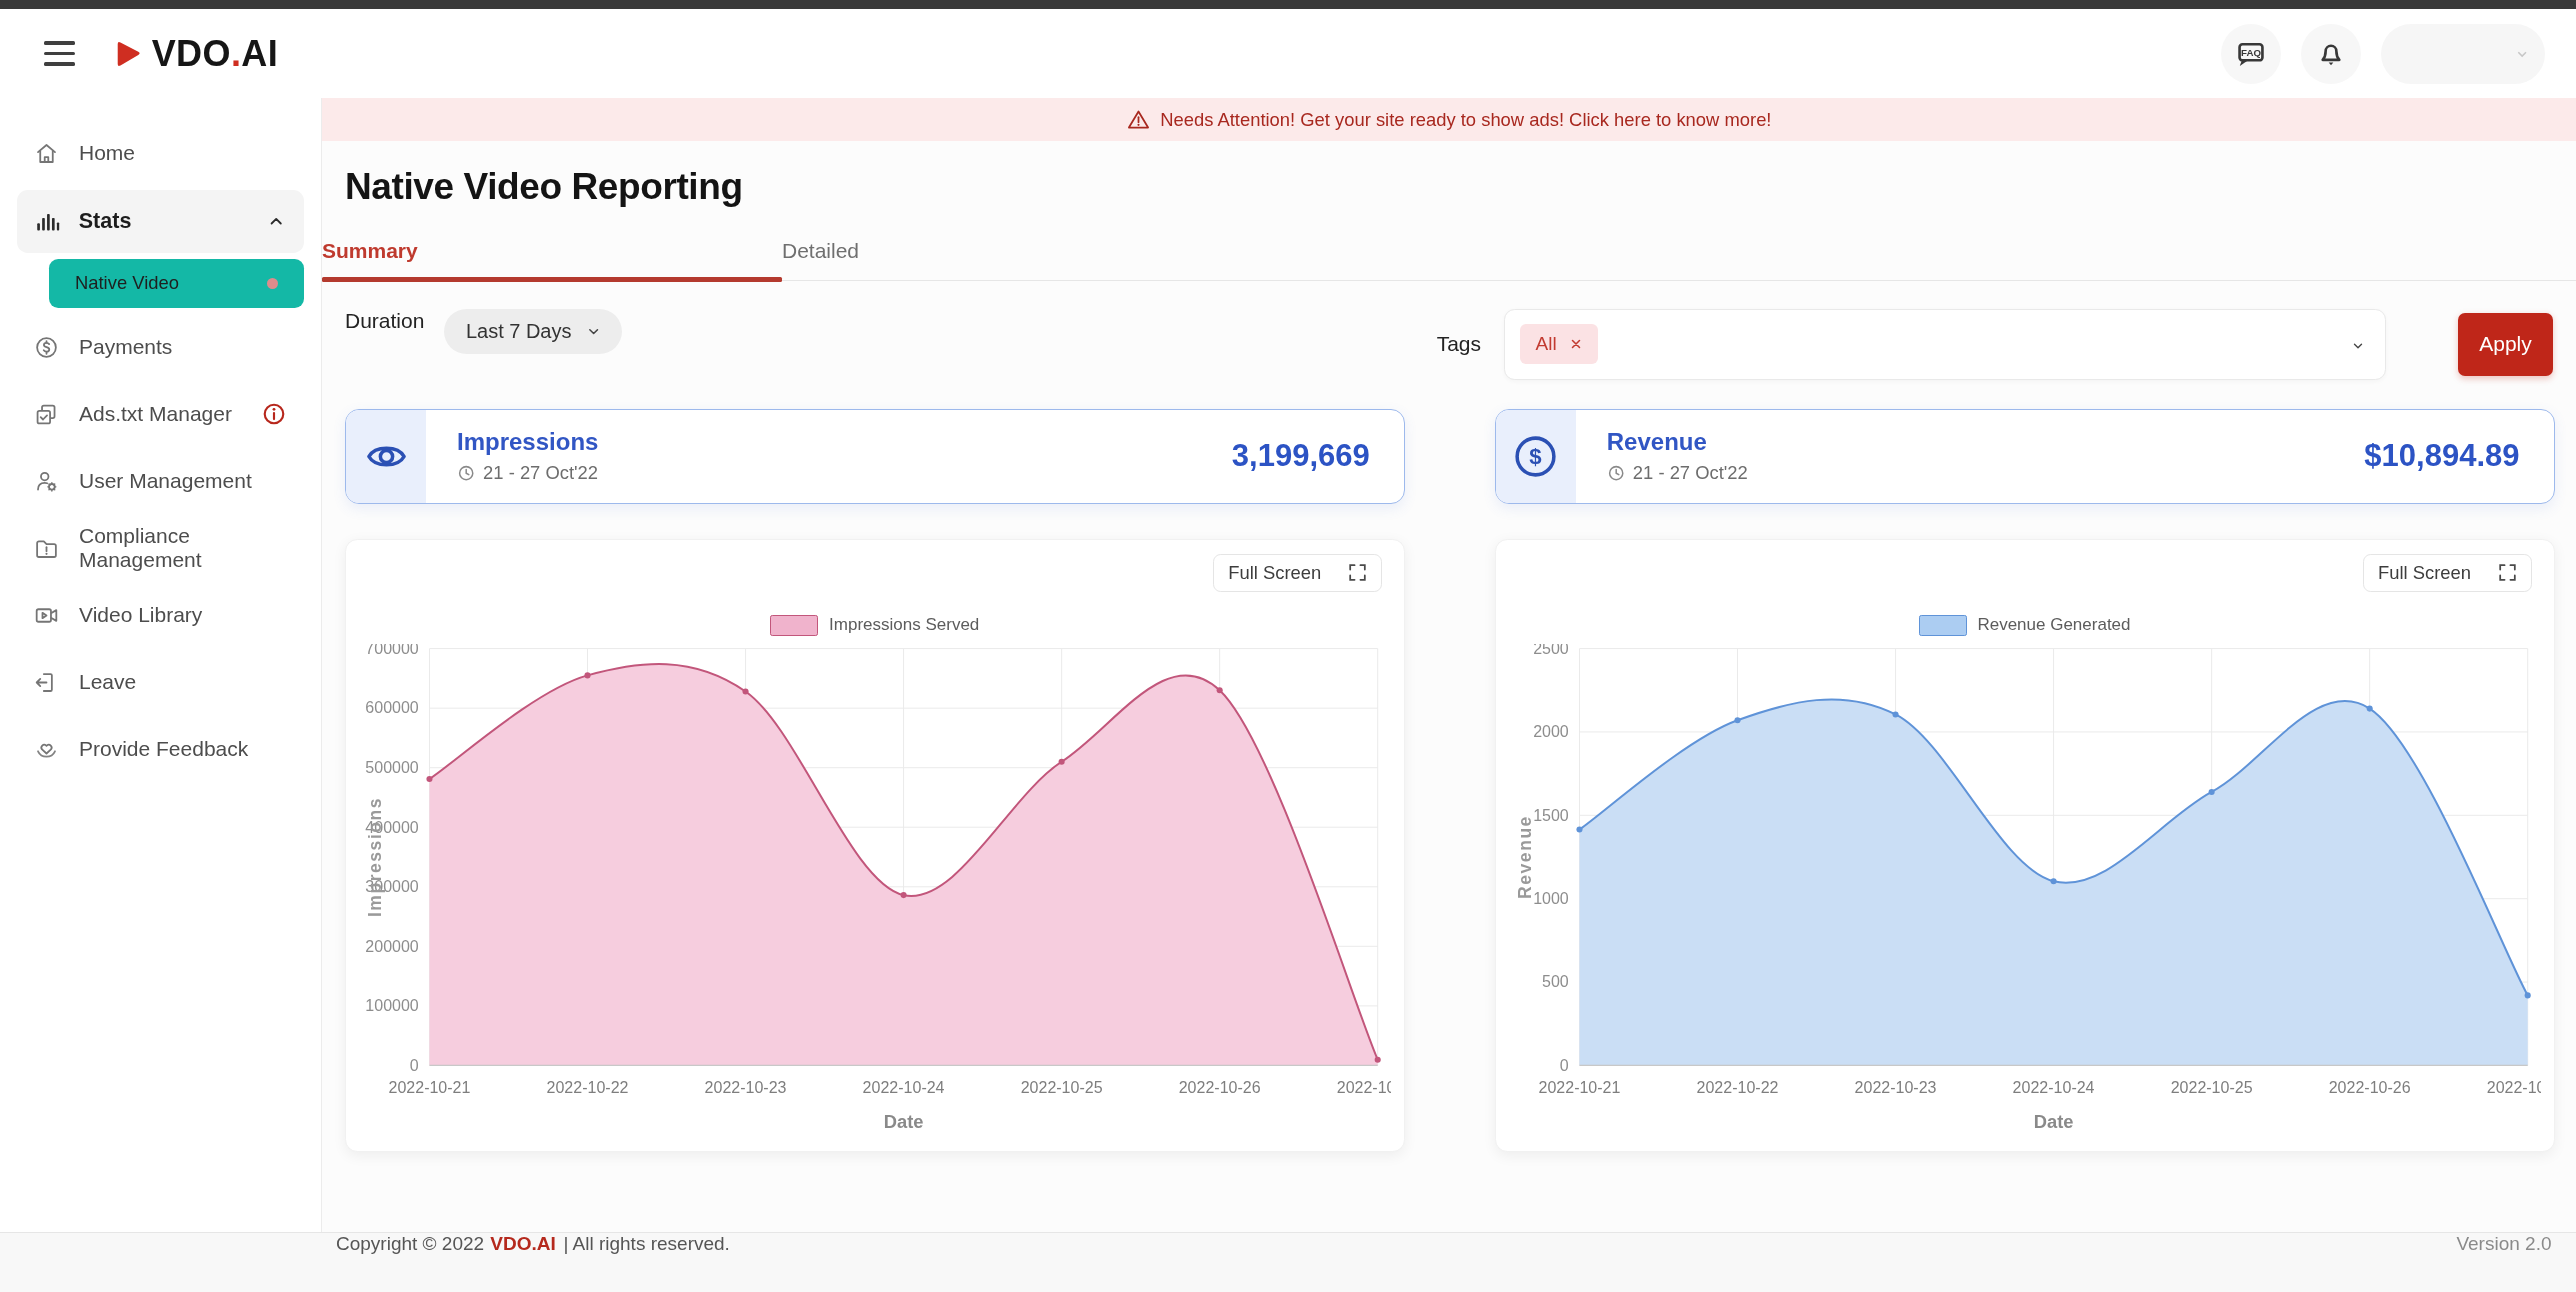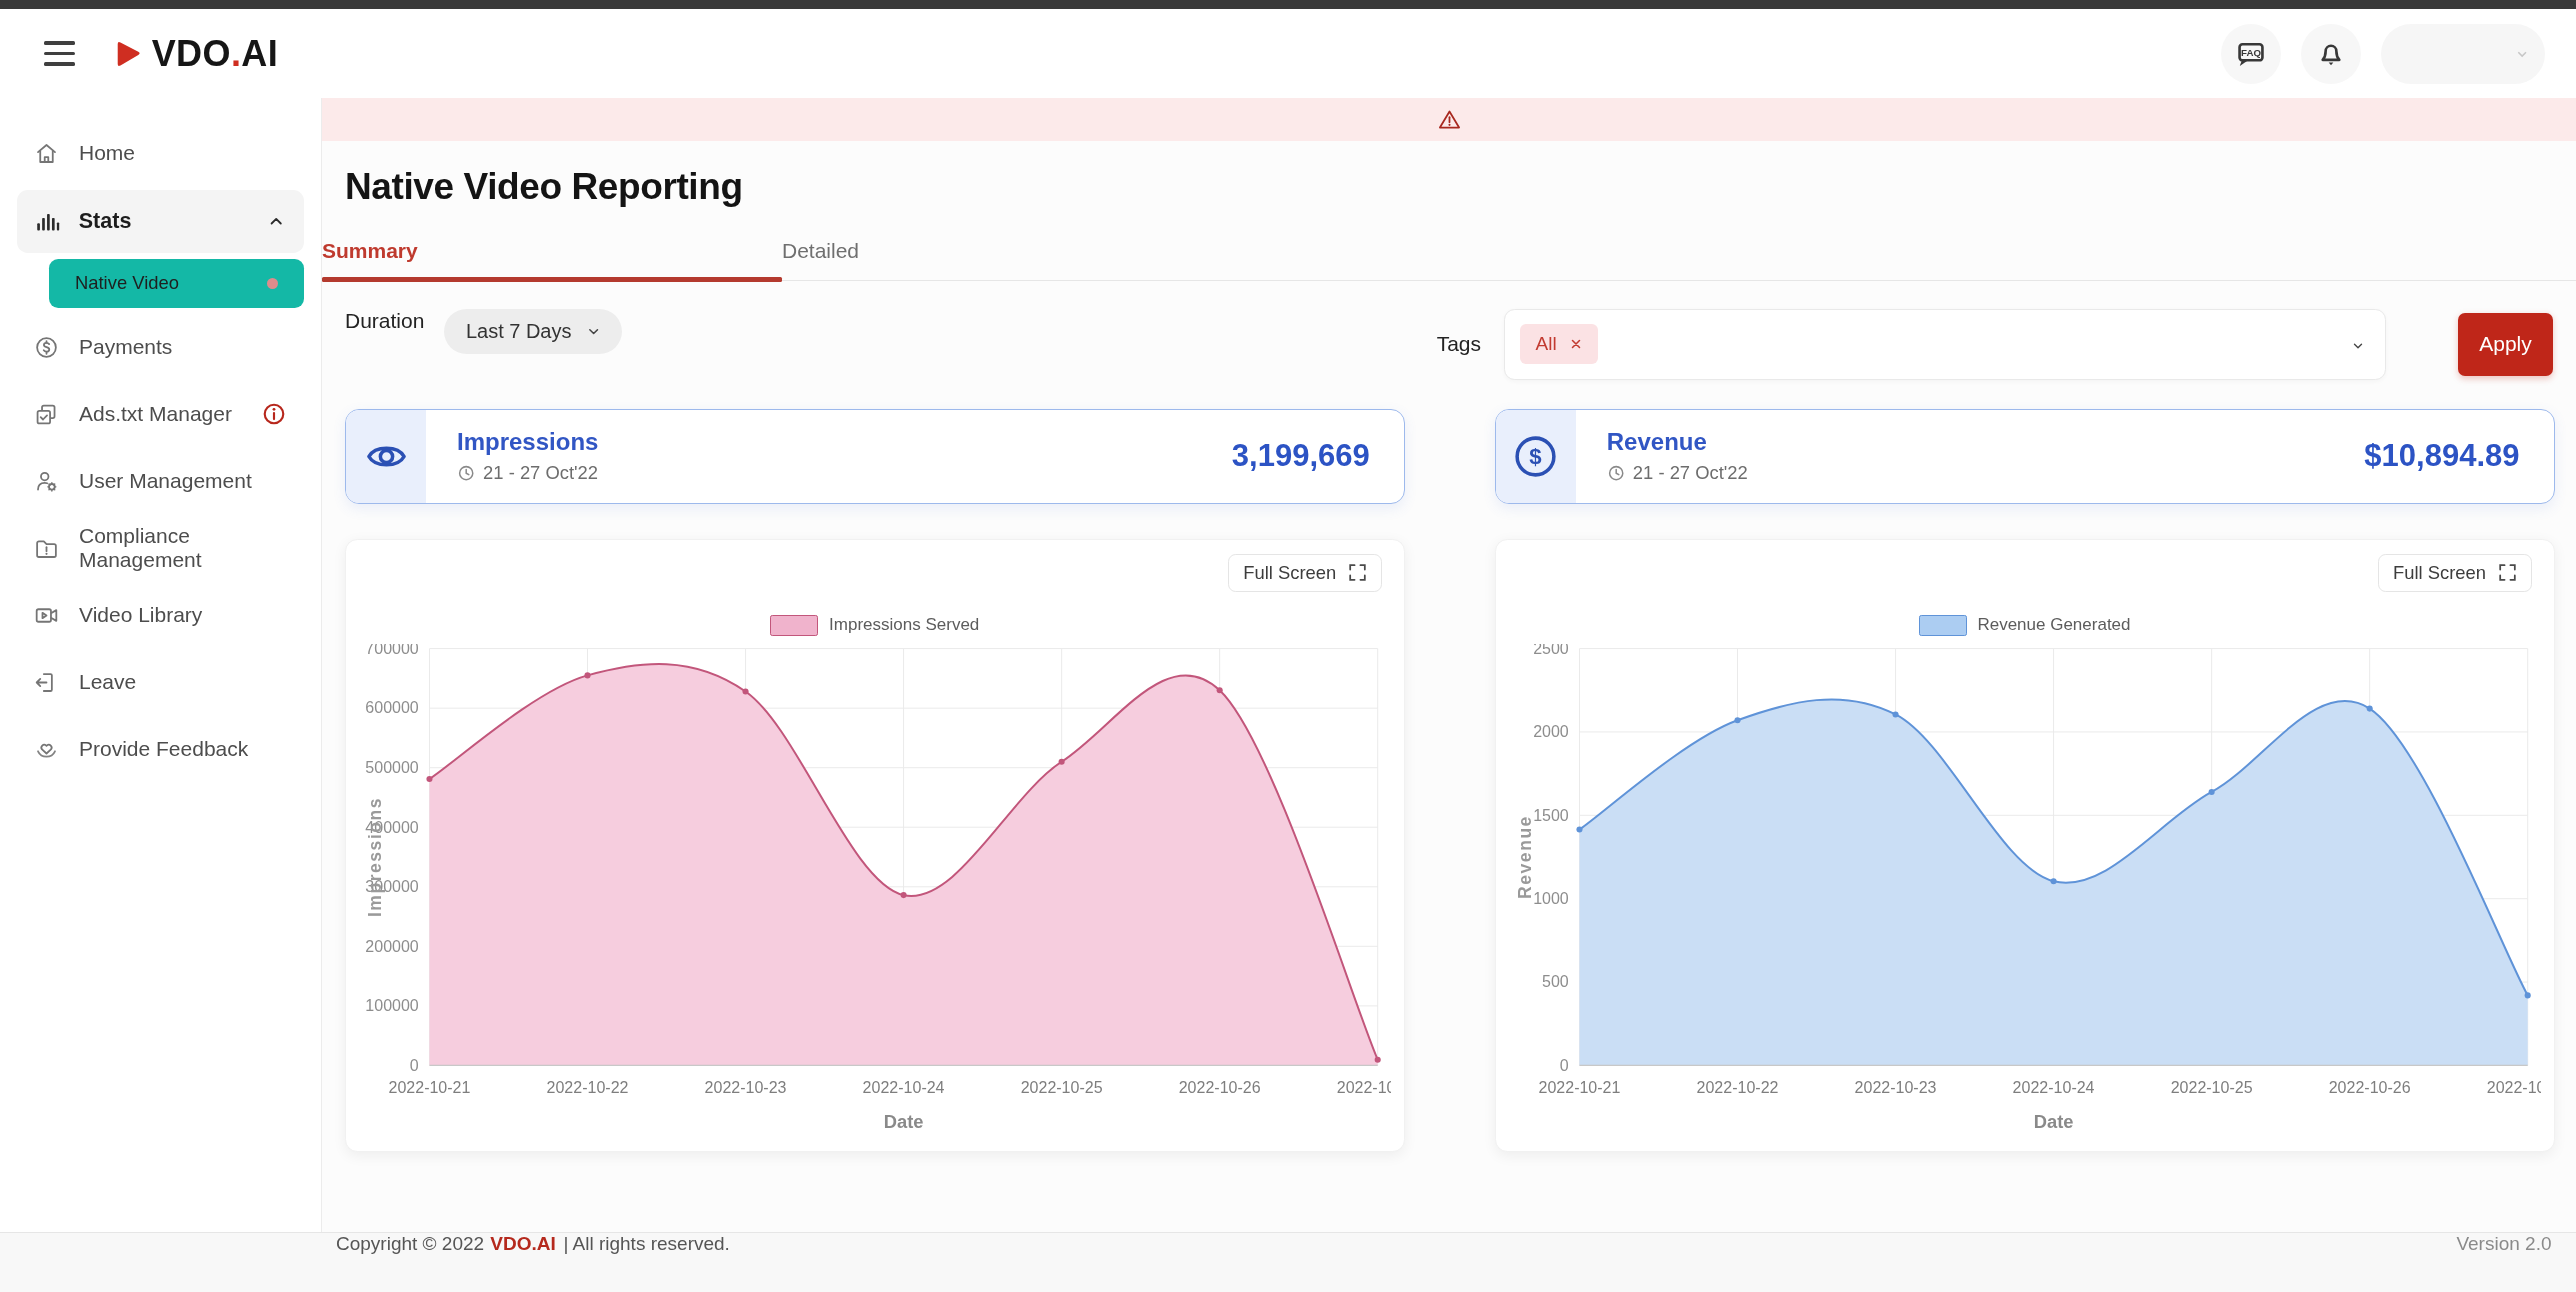--- a/index.html
+++ b/index.html
@@ -211,6 +211,7 @@
         <line x1="15" y1="12" x2="15" y2="18.5" stroke="#a8281f" stroke-width="2.3" stroke-linecap="round"></line>
         <circle cx="15" cy="22" r="1.4" fill="#a8281f"></circle>
       </svg>
+      <span>Needs Attention! Get your site ready to show ads! Click here to know more!</span>
     </div>
 
     <h1 class="page-title">Native Video Reporting</h1>

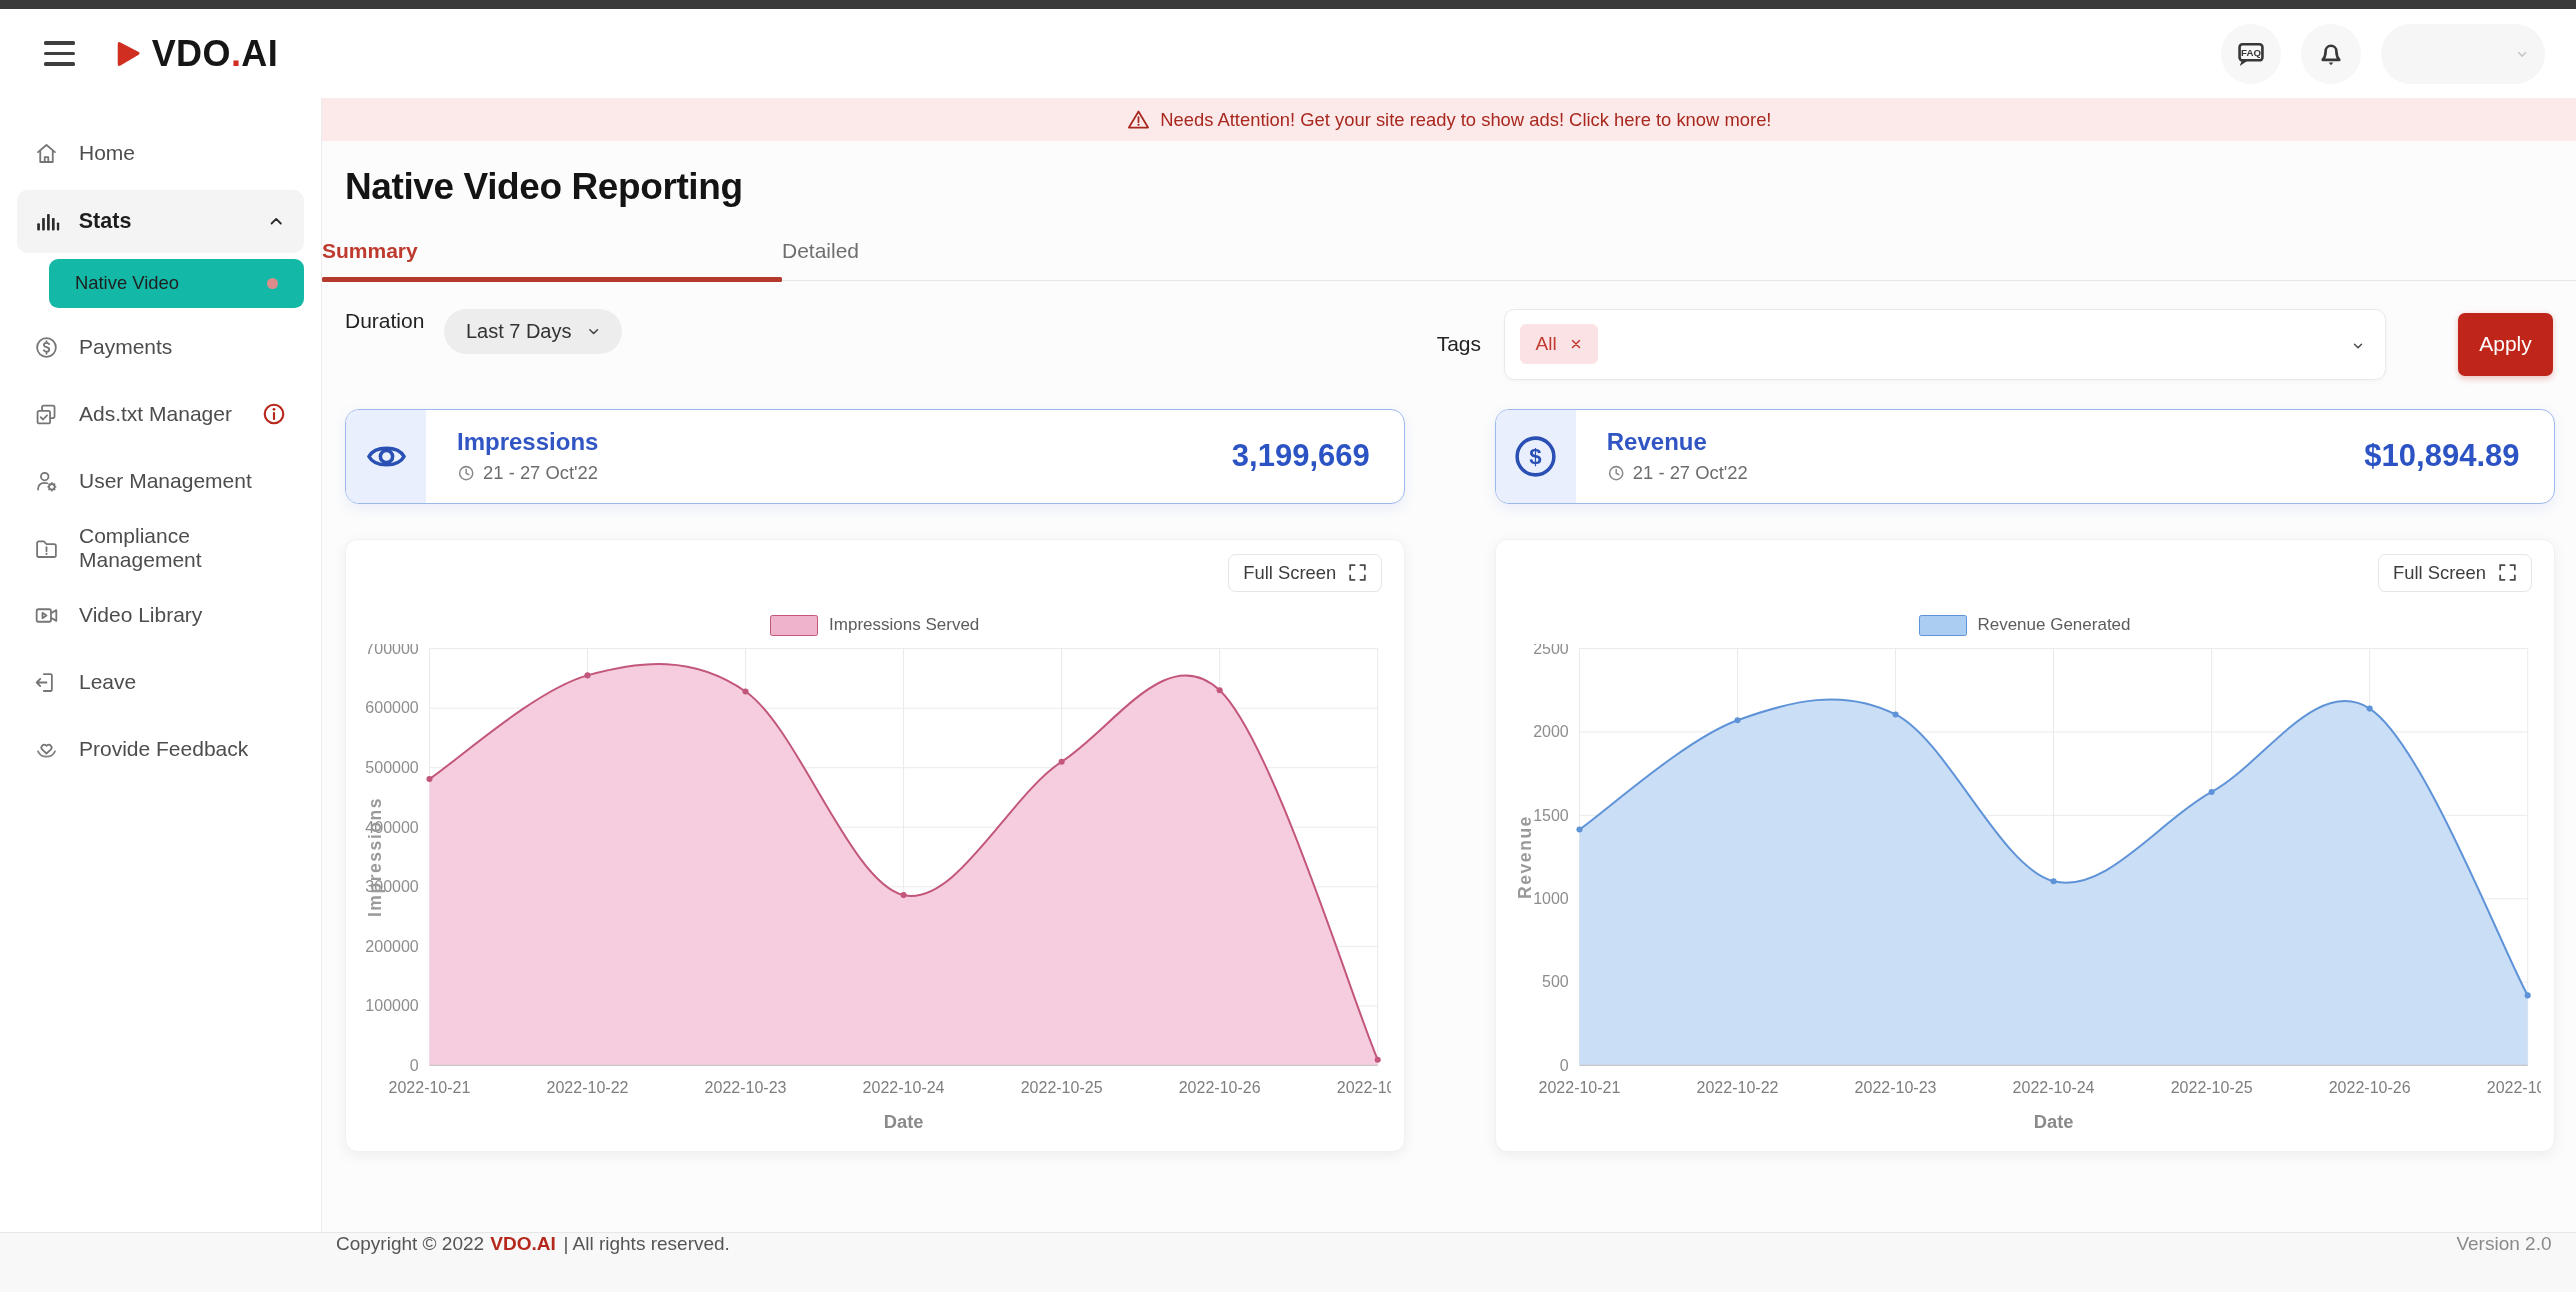--- a/index.html
+++ b/index.html
@@ -55,7 +55,7 @@
 
   .charts-row { display:grid; grid-template-columns:1fr 1fr; gap:90px; margin:35px 21.5px 0 23px; }
   .chart-card { height:613px; background:#fff; border-radius:12.3px; border:0.8px solid #f1f1f1; box-shadow:0 3.1px 14px rgba(0,0,0,.06); position:relative; }
-  .fullscreen-btn { position:absolute; top:14px; right:21.5px; height:38px; padding:0 14px; background:#fff; border:1.5px solid #e5e5e5; border-radius:7.7px; display:flex; align-items:center; gap:12px; font-size:18.4px; color:#3d3d3d; cursor:pointer; }
+  .fullscreen-btn { position:absolute; top:14px; right:21.5px; height:38px; padding:0 14px; background:#fff; border:1.5px solid #e5e5e5; border-radius:7.7px; display:flex; align-items:center; gap:27px; font-size:18.4px; color:#3d3d3d; cursor:pointer; }
   .legend { position:absolute; top:75px; left:0; right:0; display:flex; justify-content:center; align-items:center; gap:10.7px; font-size:17px; color:#5c5c5c; }
   .legend-swatch { width:48px; height:21.5px; border-radius:2.3px; border:1.5px solid; }
   .plot { position:absolute; left:12.3px; right:12.3px; top:104px; bottom:7.7px; }

